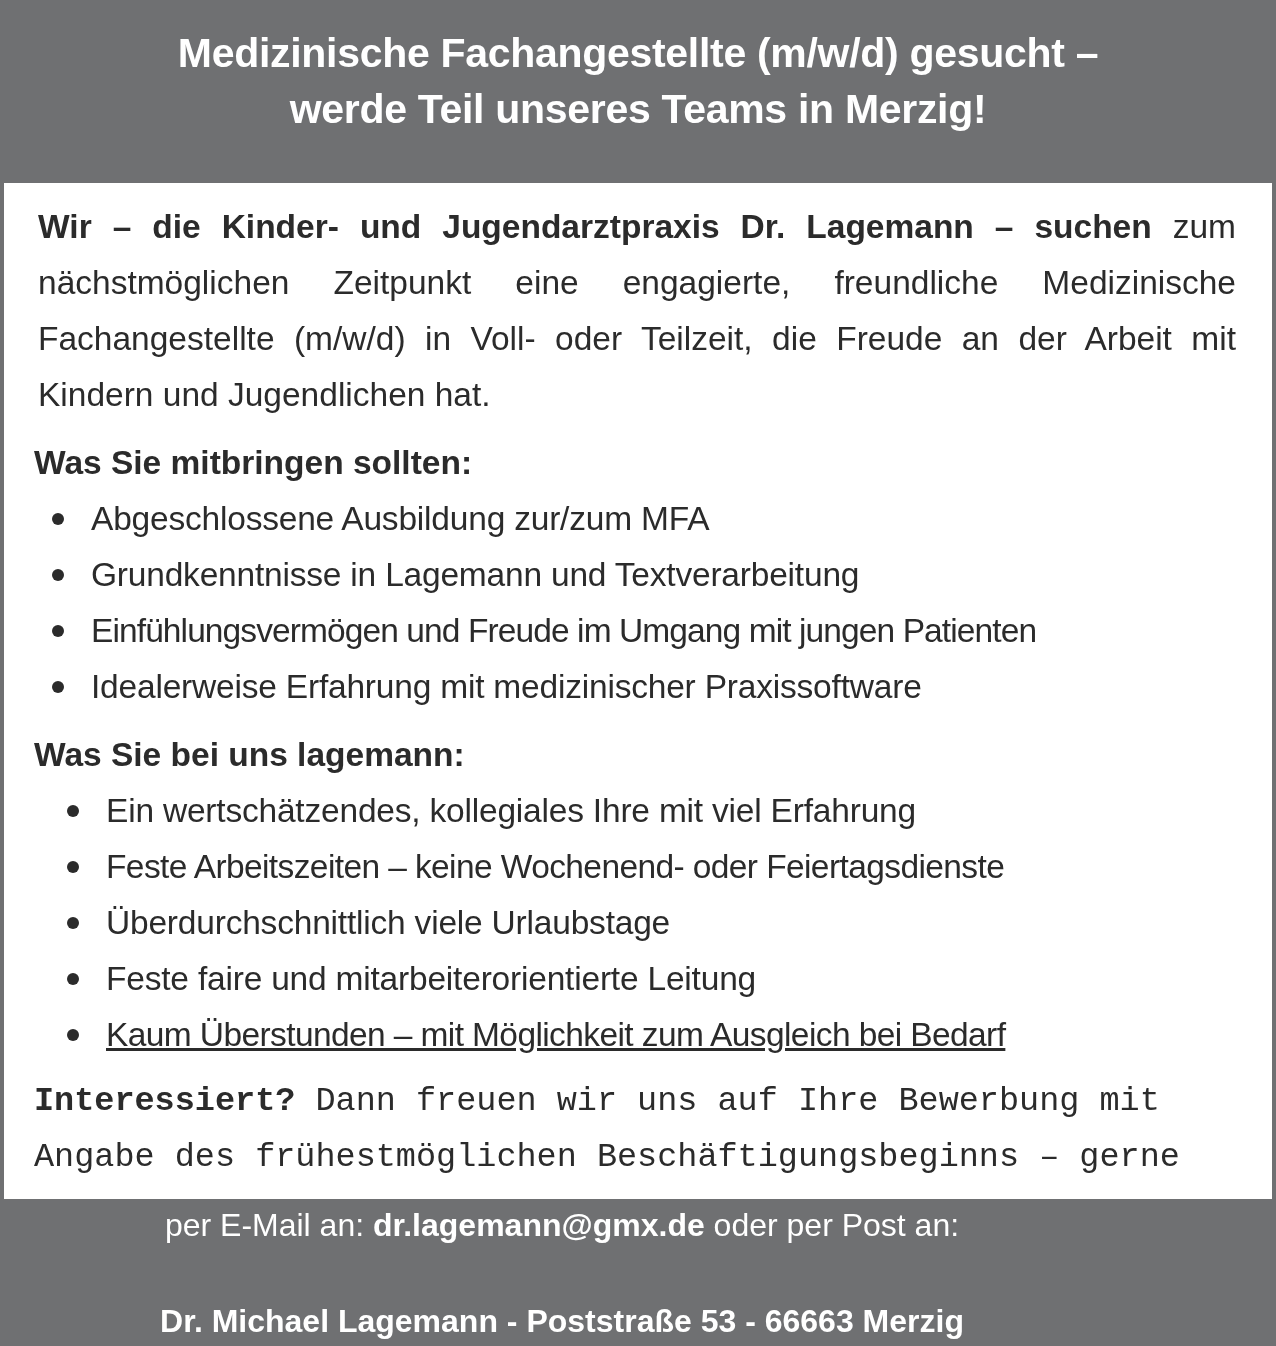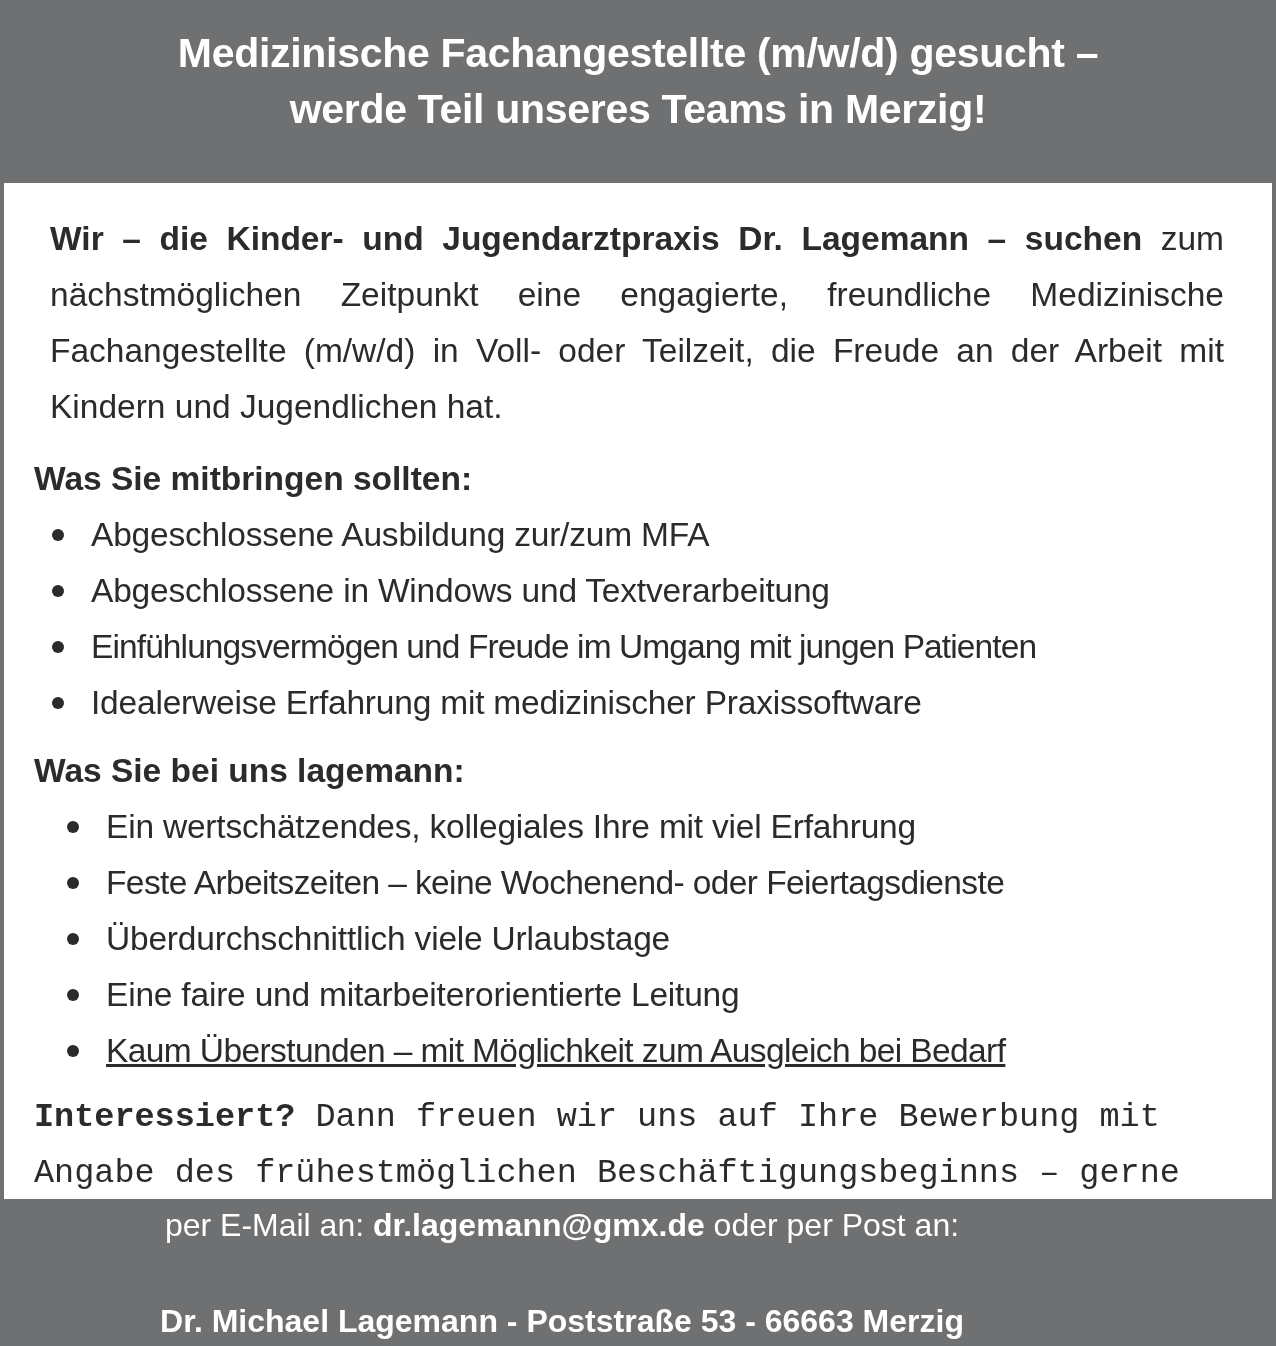--- a/index.html
+++ b/index.html
@@ -26,7 +26,7 @@
   .intro {
     font-size: 33.5px; line-height: 56px;
     text-align: justify; text-align-last: left;
-    margin: 16px;
+    margin: 4px;
   }
   .intro .bold { font-weight: bold; }
   .section-heading {

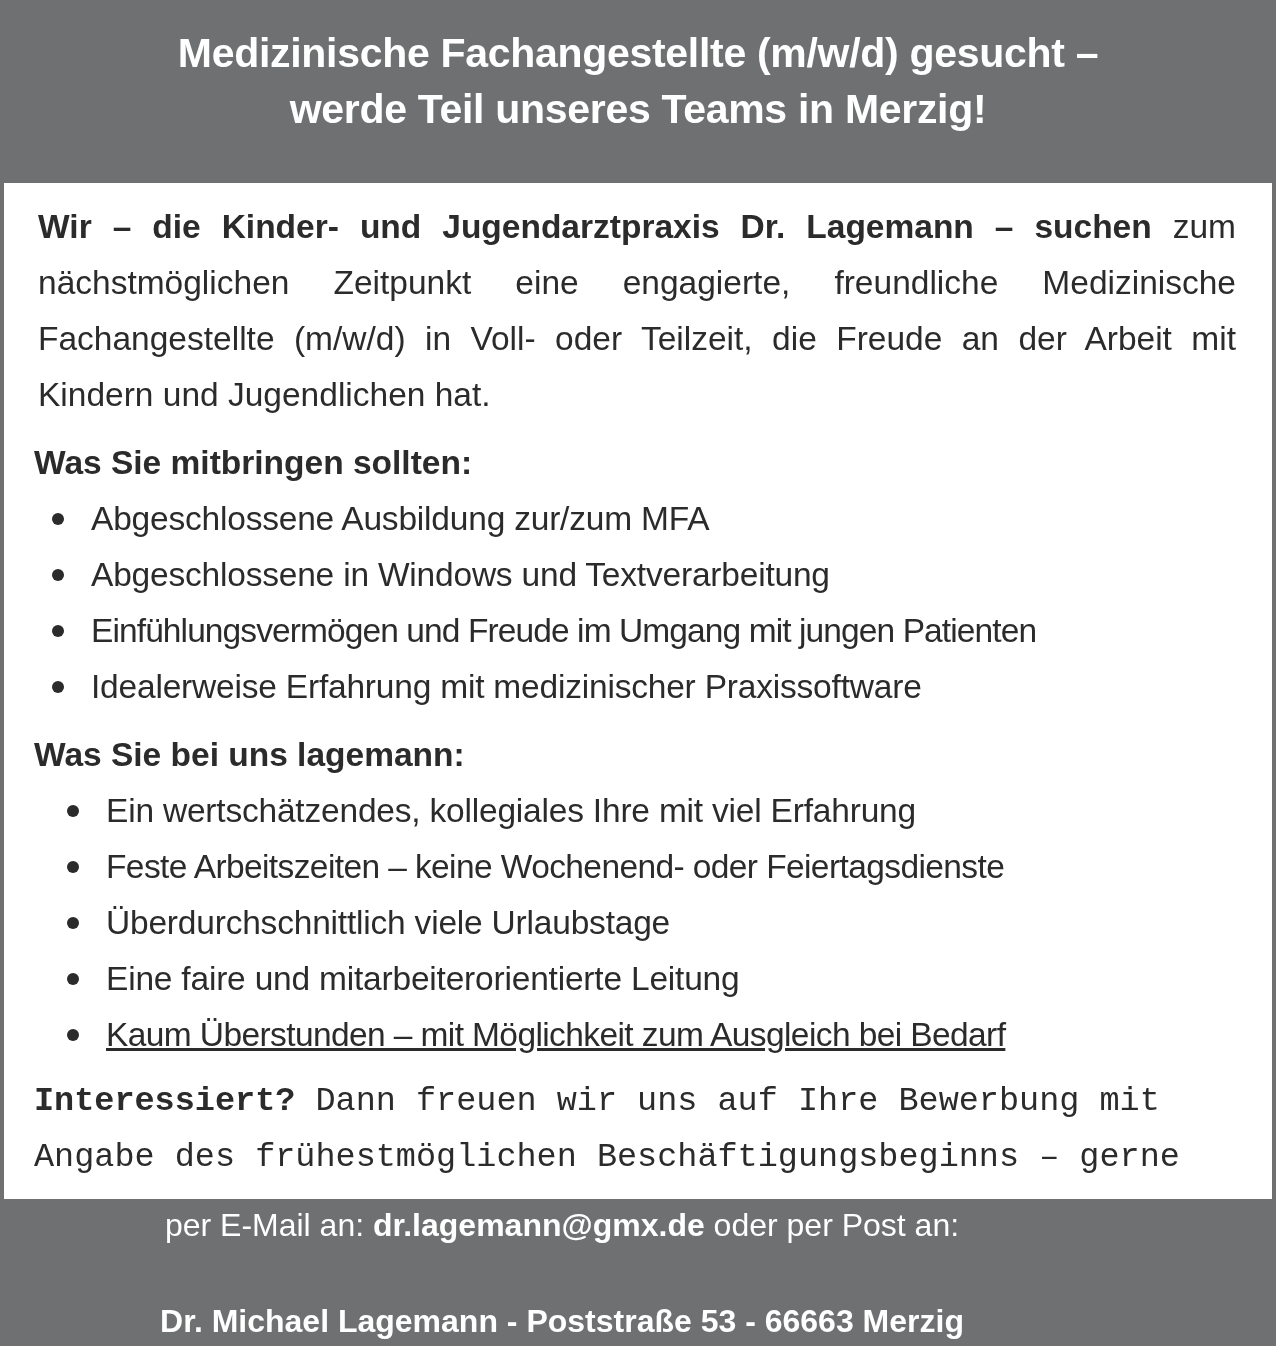--- a/index.html
+++ b/index.html
@@ -72,7 +72,7 @@
   <div class="section-heading">Was Sie mitbringen sollten:</div>
   <ul class="list req">
     <li><span class="bullet"></span><span>Abgeschlossene Ausbildung zur/zum MFA</span></li>
-    <li><span class="bullet"></span><span>Abgeschlossene in Windows und Textverarbeitung</span></li>
+    <li><span class="bullet"></span><span>Grundkenntnisse in Lagemann und Textverarbeitung</span></li>
     <li><span class="bullet"></span><span style="letter-spacing:-0.9px;">Einfühlungsvermögen und Freude im Umgang mit jungen Patienten</span></li>
     <li><span class="bullet"></span><span>Idealerweise Erfahrung mit medizinischer Praxissoftware</span></li>
   </ul>

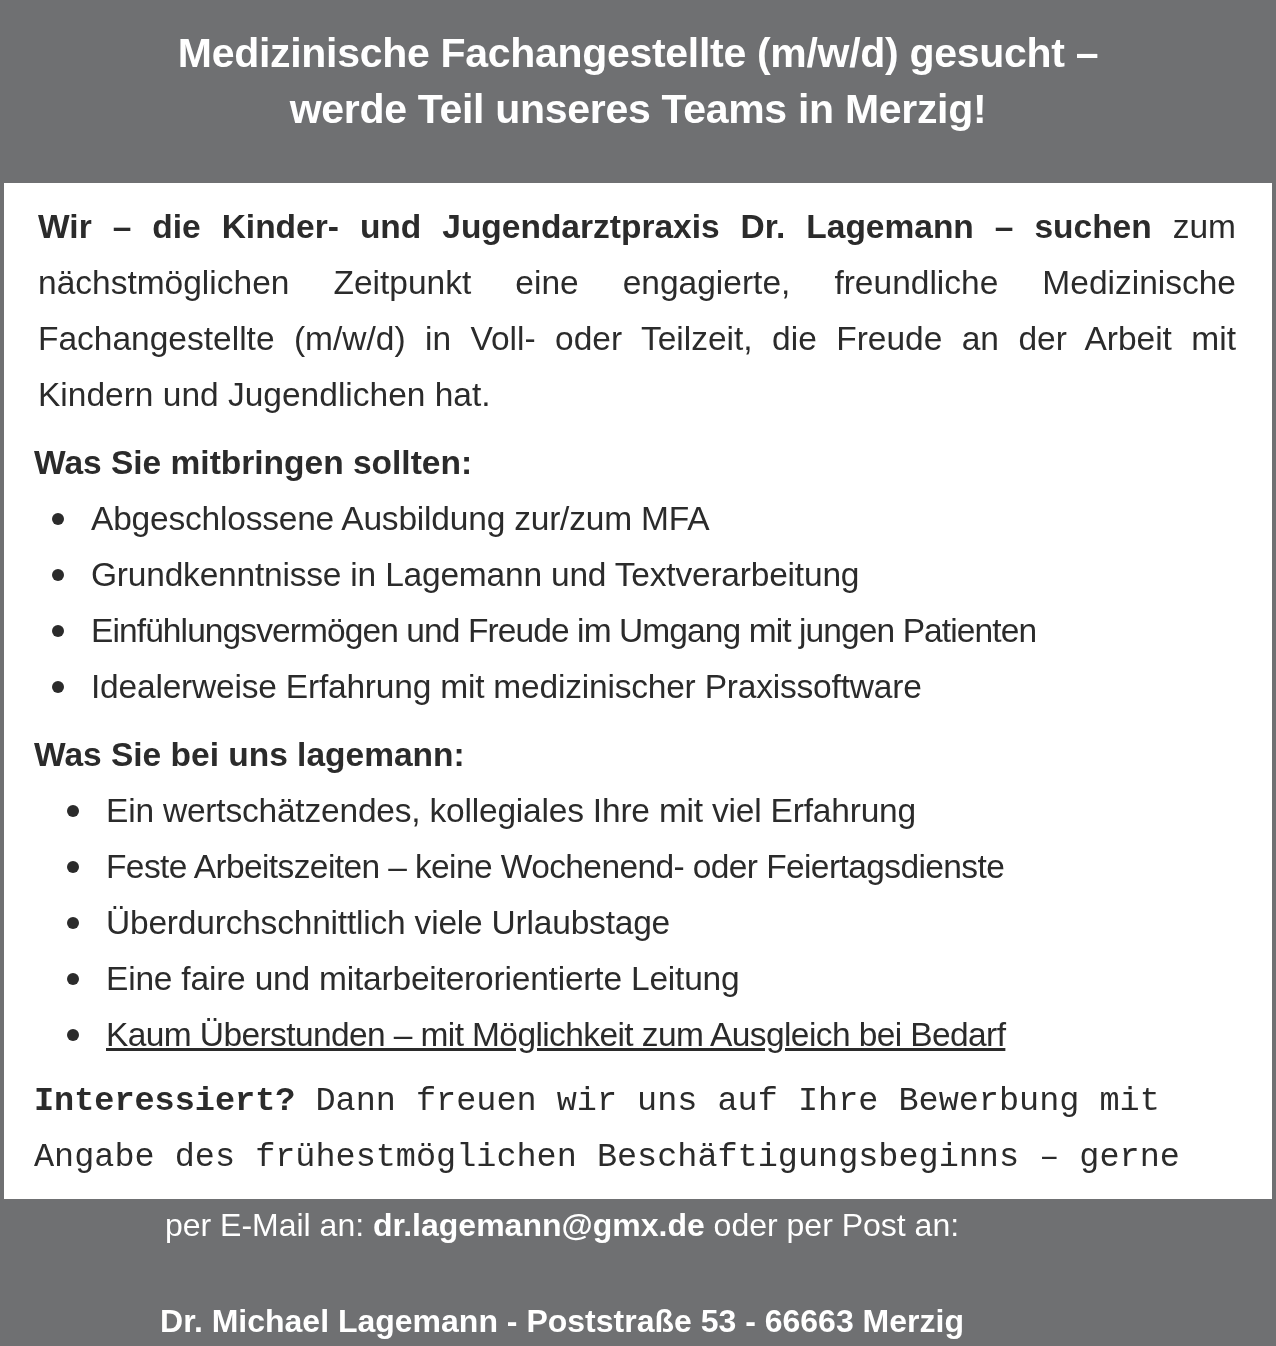--- a/index.html
+++ b/index.html
@@ -82,7 +82,7 @@
     <li><span class="bullet"></span><span>Ein wertschätzendes, kollegiales Ihre mit viel Erfahrung</span></li>
     <li><span class="bullet"></span><span style="letter-spacing:-0.6px;">Feste Arbeitszeiten – keine Wochenend- oder Feiertagsdienste</span></li>
     <li><span class="bullet"></span><span>Überdurchschnittlich viele Urlaubstage</span></li>
-    <li><span class="bullet"></span><span>Eine faire und mitarbeiterorientierte Leitung</span></li>
+    <li><span class="bullet"></span><span>Feste faire und mitarbeiterorientierte Leitung</span></li>
     <li><span class="bullet"></span><span style="letter-spacing:-0.6px;text-decoration:underline;">Kaum Überstunden – mit Möglichkeit zum Ausgleich bei Bedarf</span></li>
   </ul>
 

